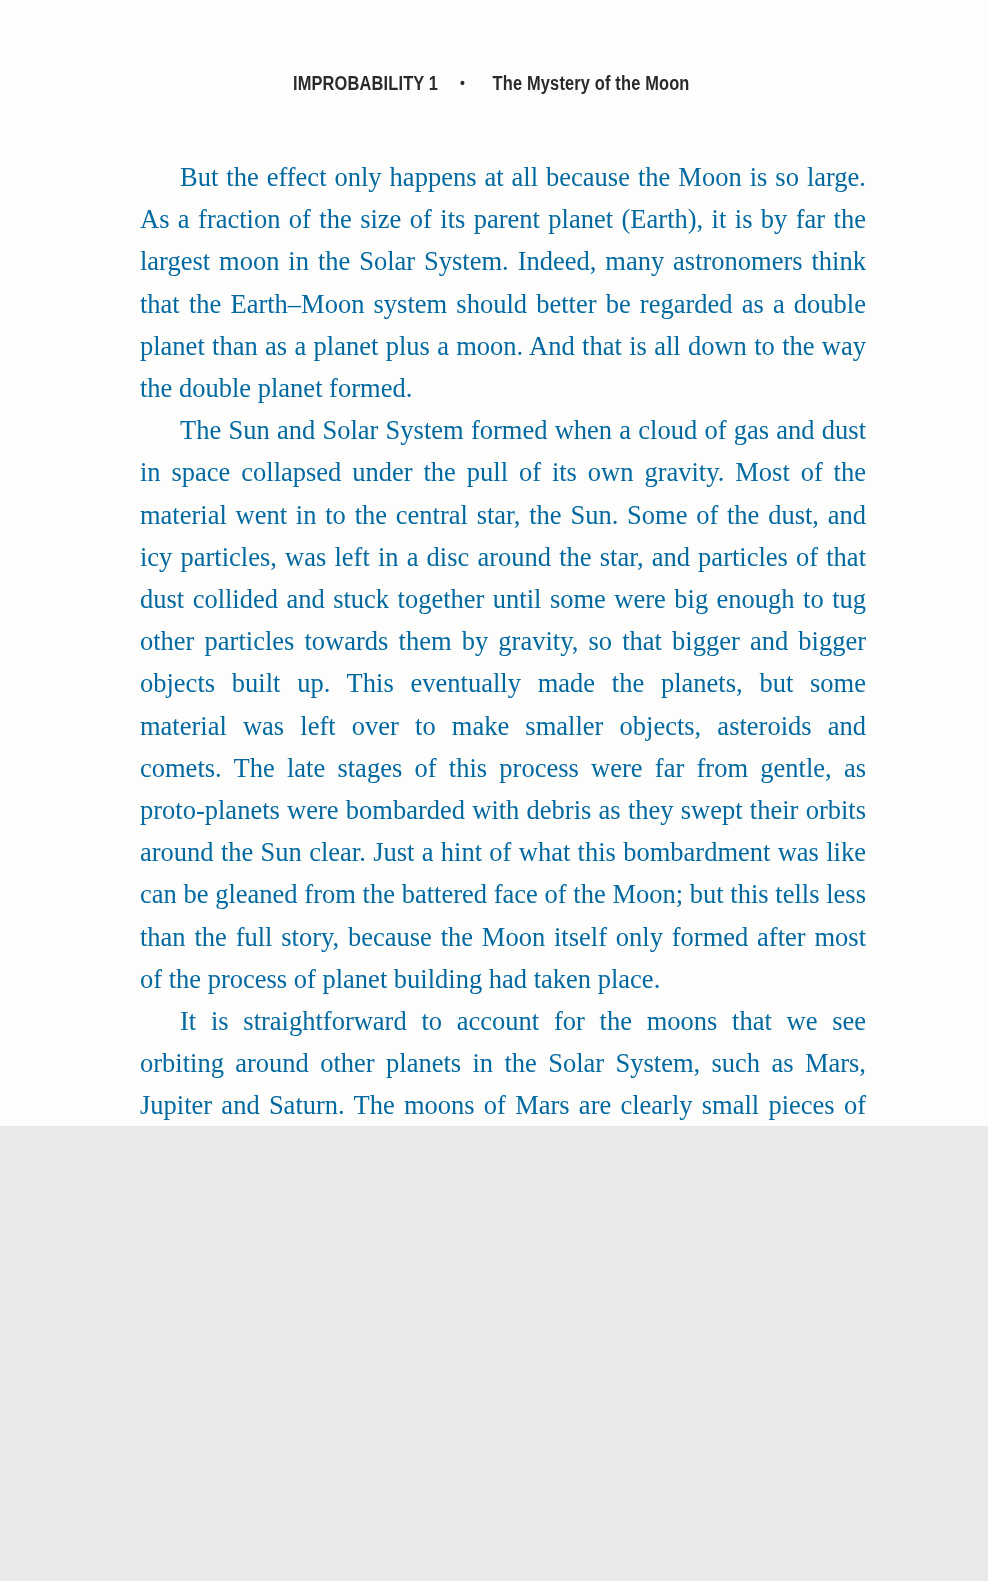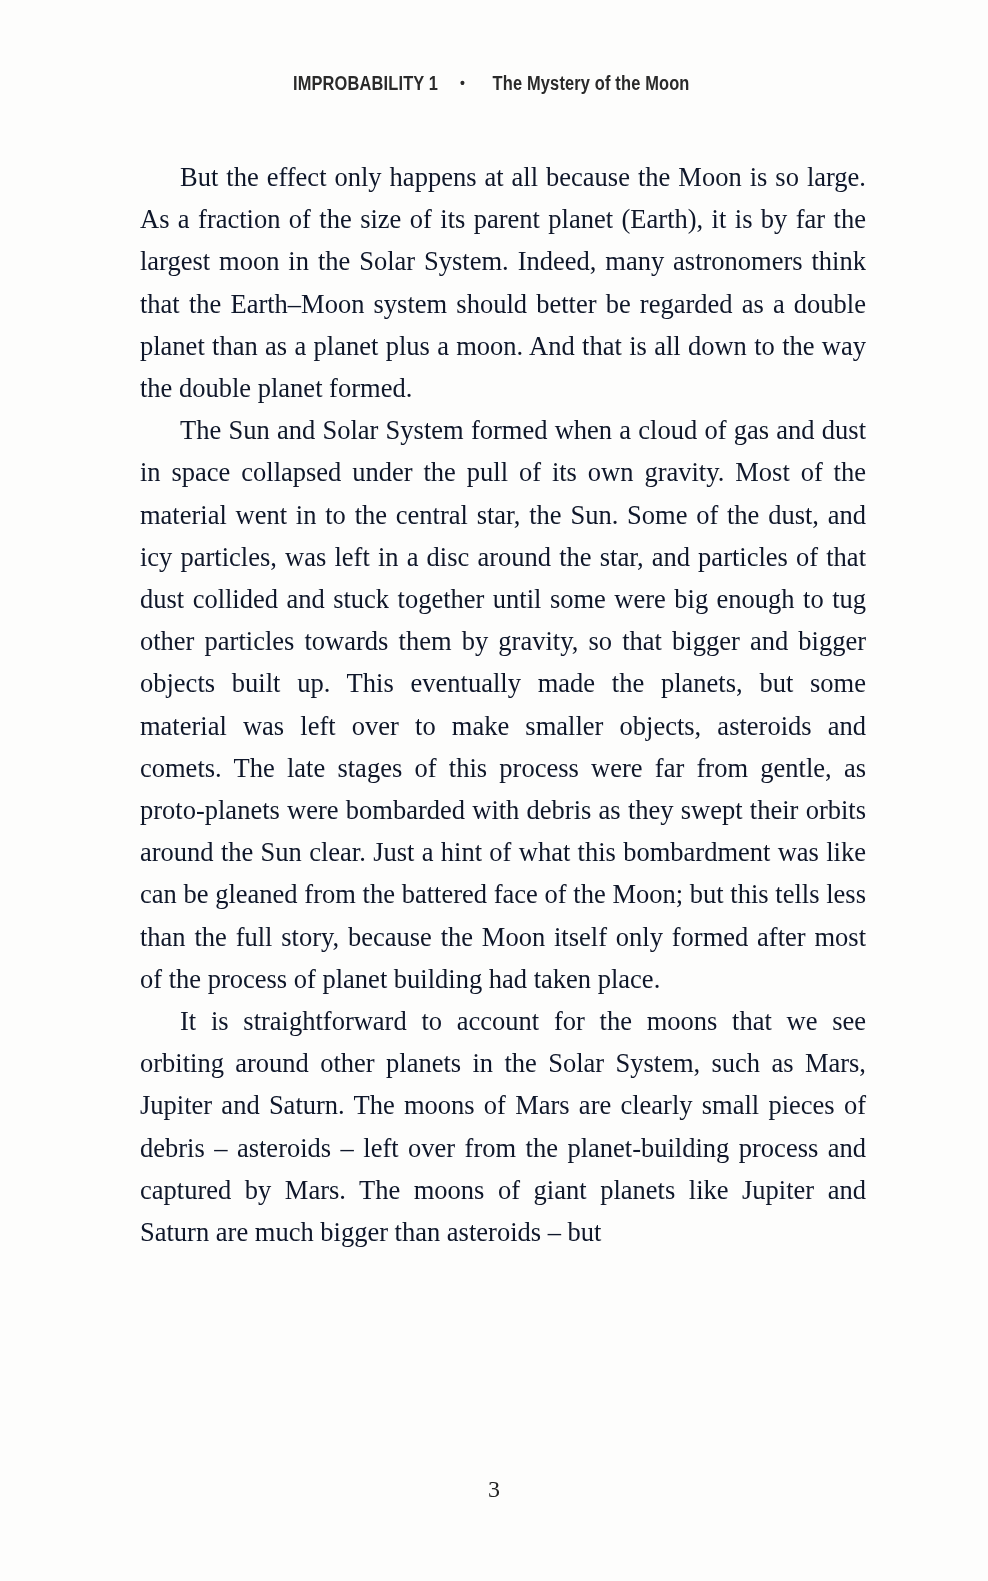--- a/index.html
+++ b/index.html
@@ -10,7 +10,7 @@
   .page {
     position: relative;
     width: 988px;
-    height: 1581px;
+    height: 1126px;
     margin: 0 auto;
     background: #fefefdf5;
     background-color: #fdfdfc;

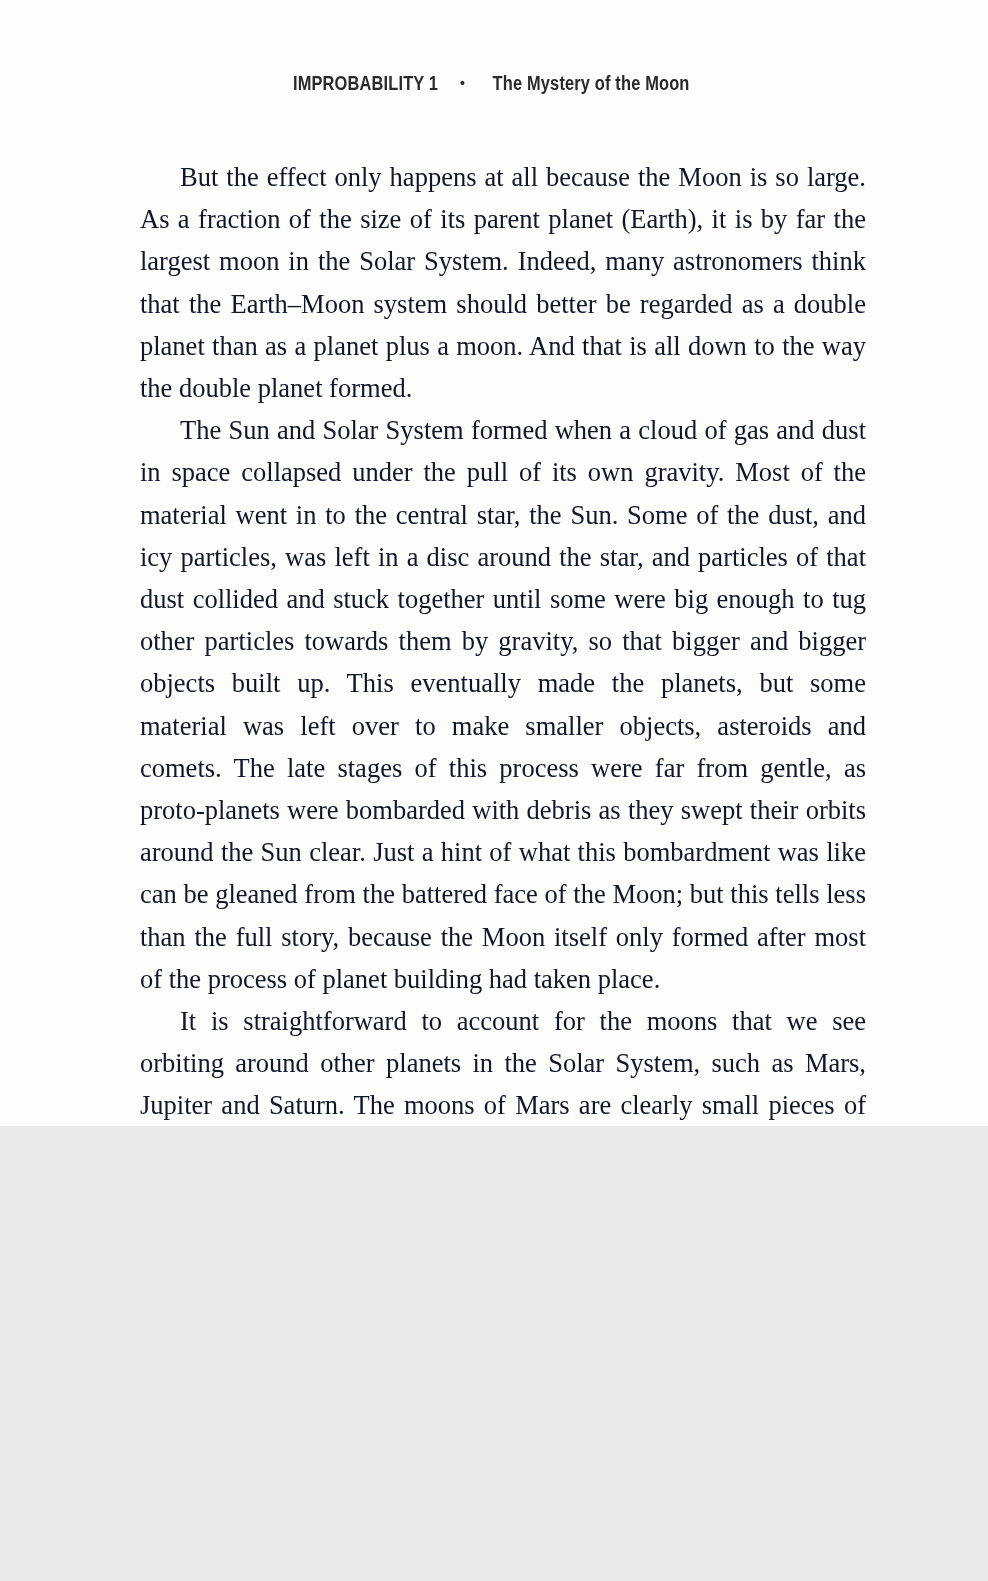--- a/index.html
+++ b/index.html
@@ -50,7 +50,7 @@
     font-size: 26.5px;
     line-height: 42.2px;
     text-align: justify;
-    color: #0f172a;
+    color: #0369a1;
   }
   .body-text p {
     margin: 0;

